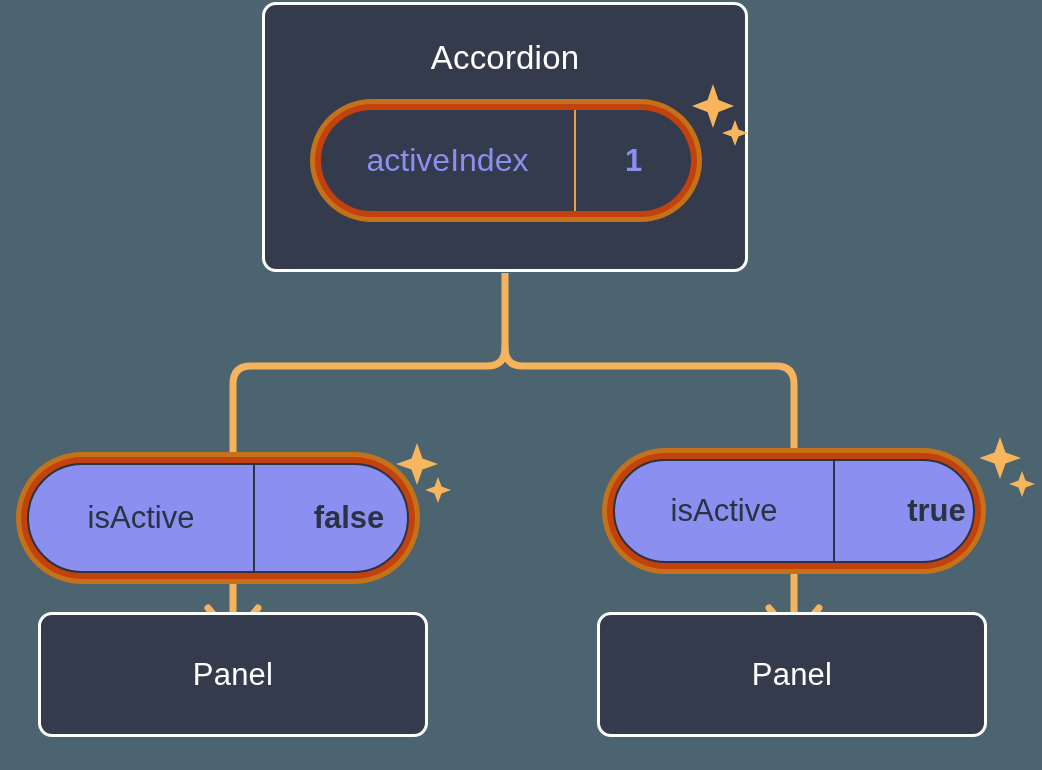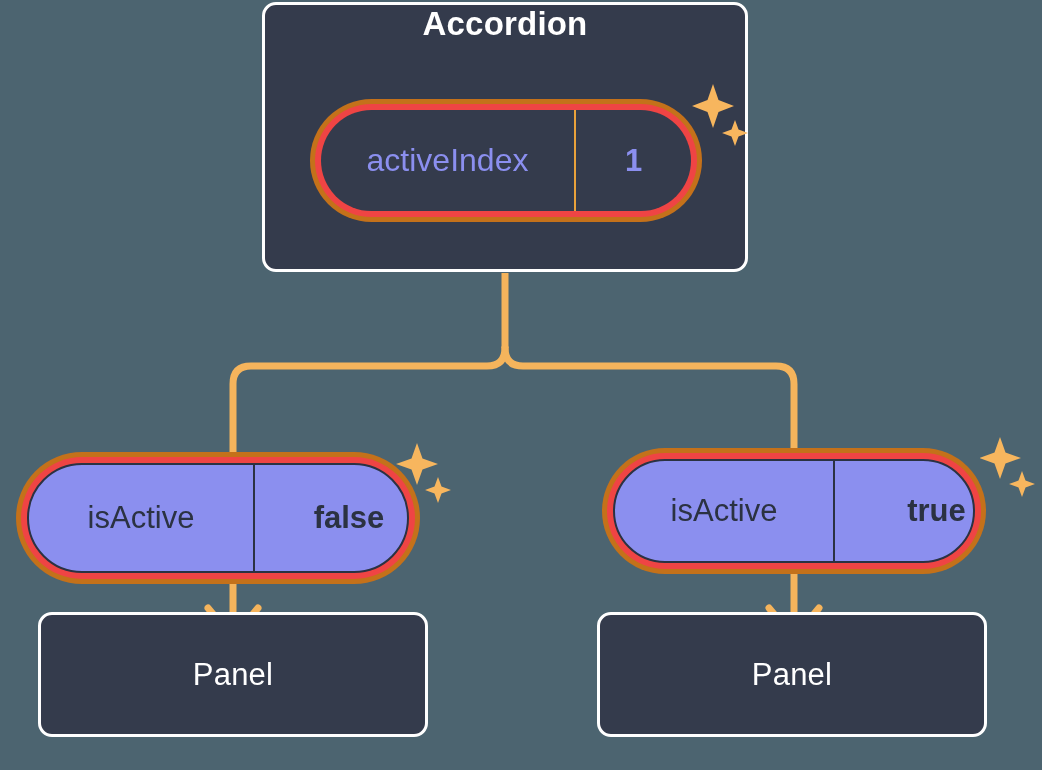--- a/index.html
+++ b/index.html
@@ -51,7 +51,7 @@
     height: 270px;
   }
   #accordion-box .comp-title {
-    font-weight: bold;
+    margin-top: 34px;
   }
 
   .panel-box {

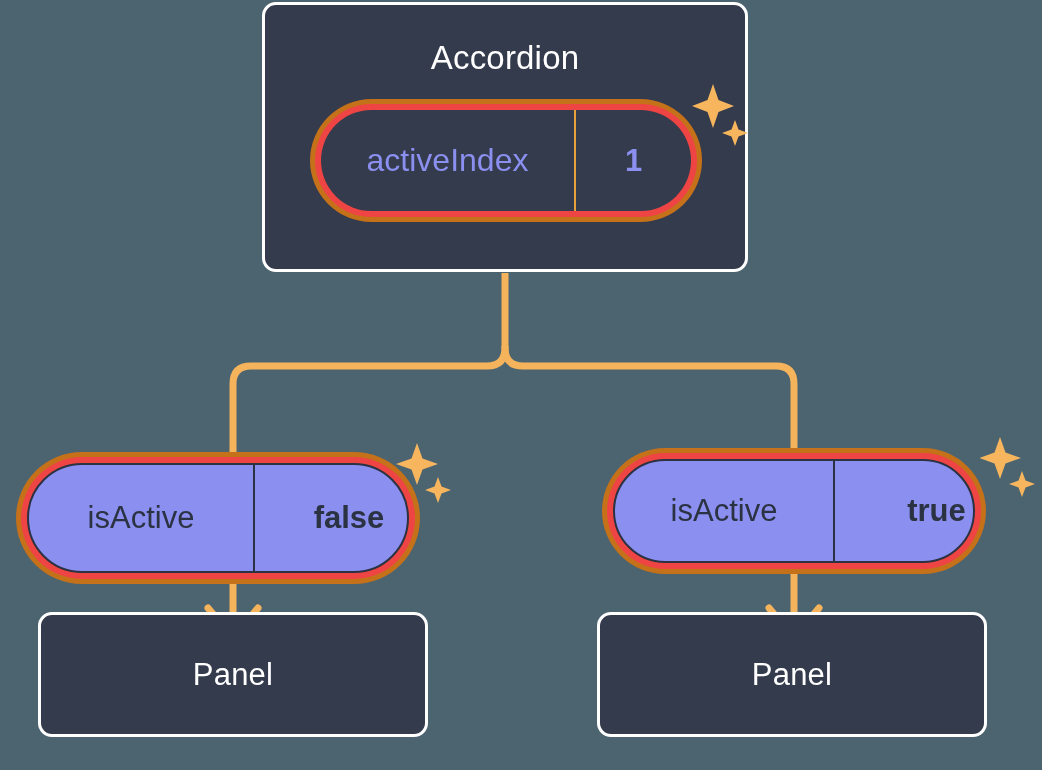--- a/index.html
+++ b/index.html
@@ -77,7 +77,7 @@
   .pill-ring {
     box-sizing: border-box;
     border-radius: 999px;
-    background: #ef4444;            
+    background: #c2410c;            
     padding: 6px;
     height: 100%;
   }

